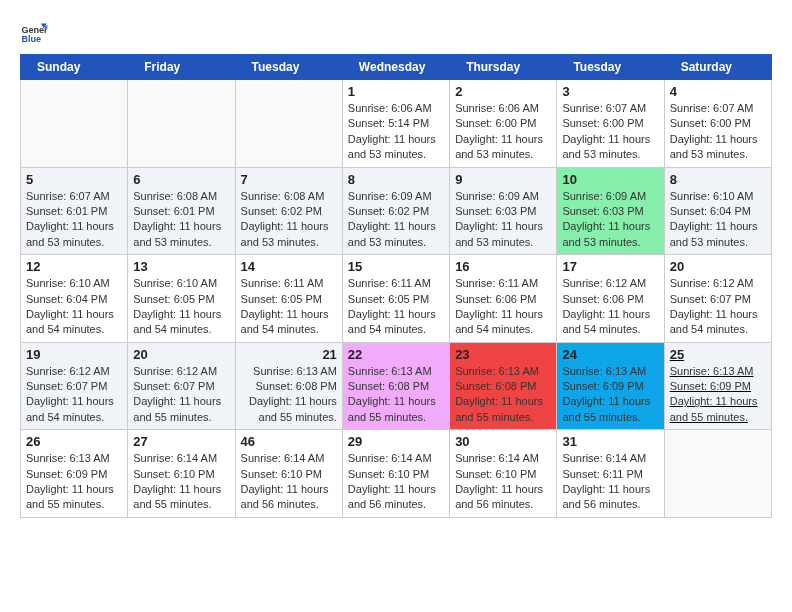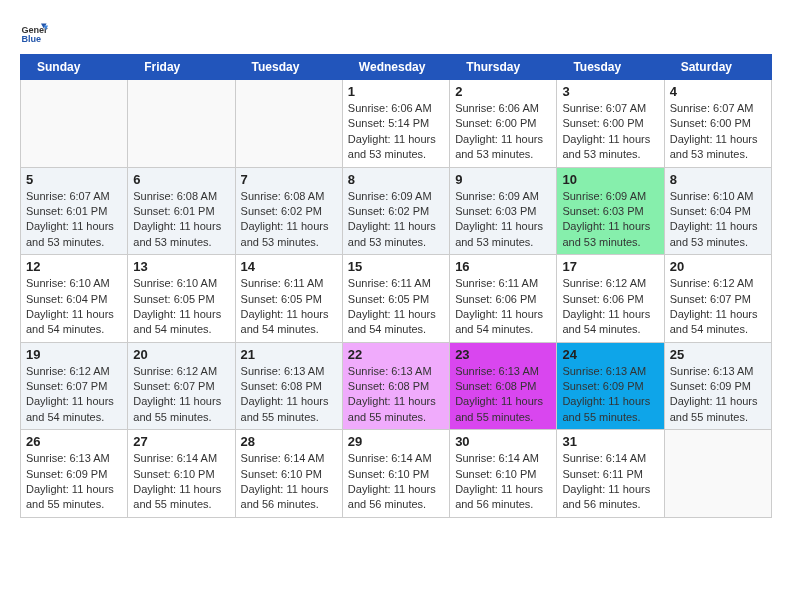--- a/index.html
+++ b/index.html
@@ -293,7 +293,7 @@
           <span>Daylight: 11 hours and 55 minutes.</span>
         </div>
         </td>
-        <td style="background: rgb(240, 244, 248);">
+        <td style="background: rgb(240, 244, 248); text-align: right;">
           <span class="day-num">21</span>
         <div class="day-info">
           <span>Sunrise: 6:13 AM</span><br>

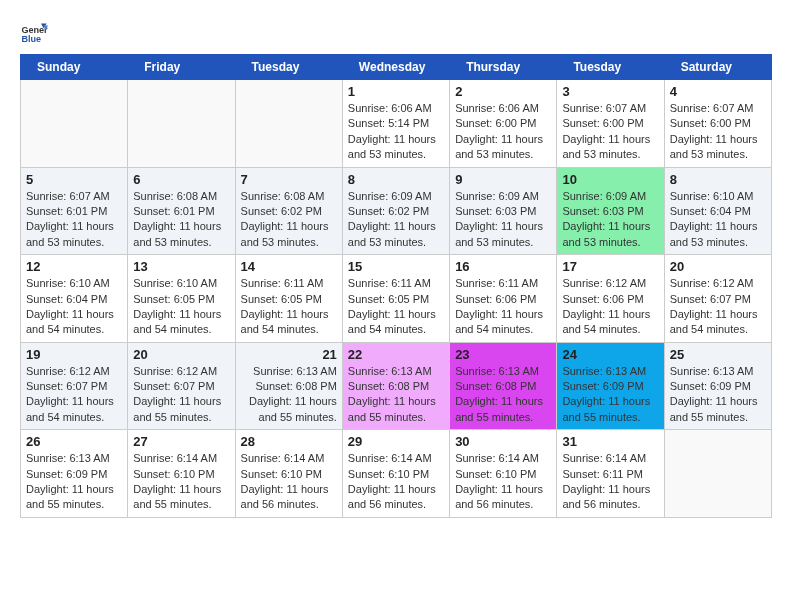--- a/index.html
+++ b/index.html
@@ -309,7 +309,7 @@
           <span>Daylight: 11 hours and 55 minutes.</span>
         </div>
         </td>
-        <td style="background: #d946ef;">
+        <td style="background: #ef4444;">
           <span class="day-num">23</span>
         <div class="day-info">
           <span>Sunrise: 6:13 AM</span><br>

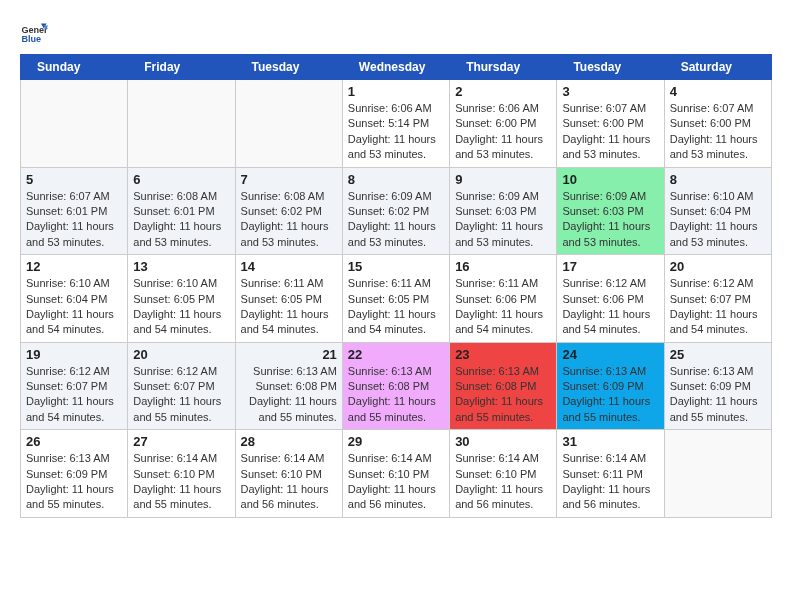--- a/index.html
+++ b/index.html
@@ -325,7 +325,7 @@
           <span>Daylight: 11 hours and 55 minutes.</span>
         </div>
         </td>
-        <td style="background: rgb(240, 244, 248);">
+        <td style="background: rgb(240, 244, 248); text-decoration: underline;">
           <span class="day-num">25</span>
         <div class="day-info">
           <span>Sunrise: 6:13 AM</span><br>

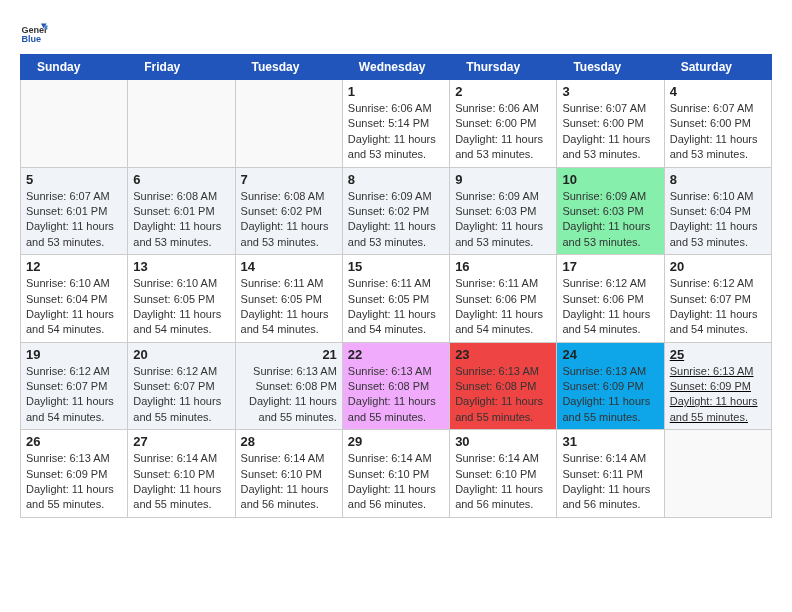--- a/index.html
+++ b/index.html
@@ -352,7 +352,7 @@
         </div>
         </td>
         <td>
-          <span class="day-num">28</span>
+          <span class="day-num">46</span>
         <div class="day-info">
           <span>Sunrise: 6:14 AM</span><br>
           <span>Sunset: 6:10 PM</span><br>

